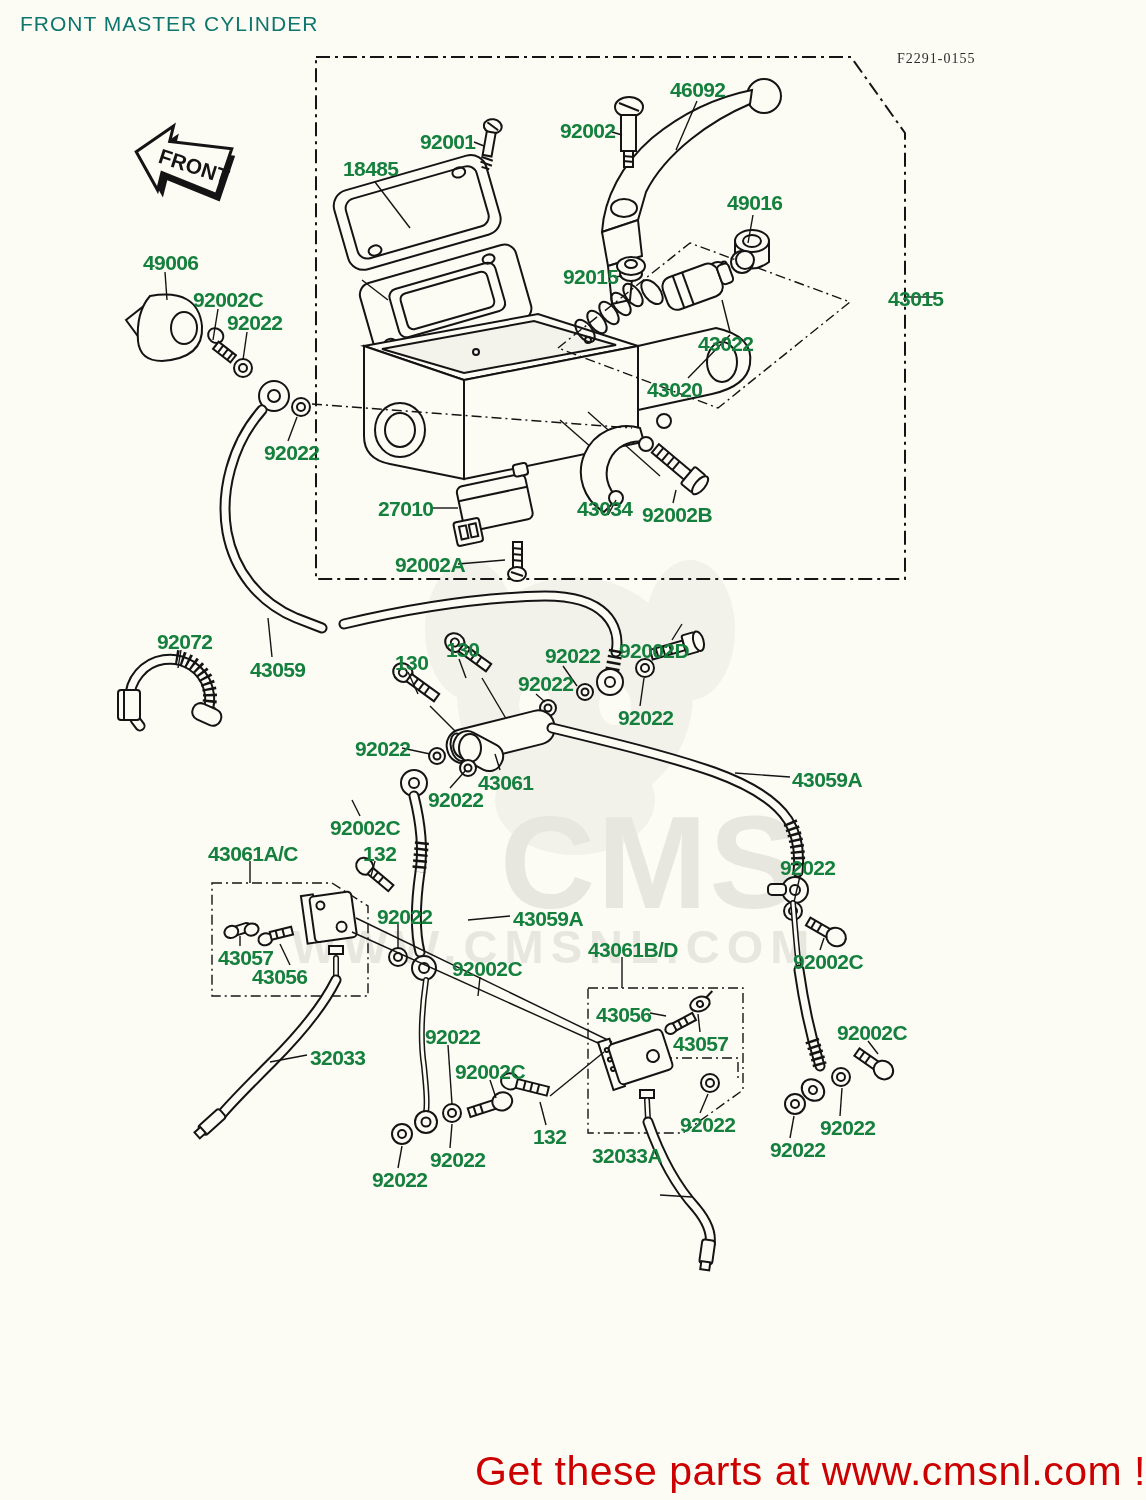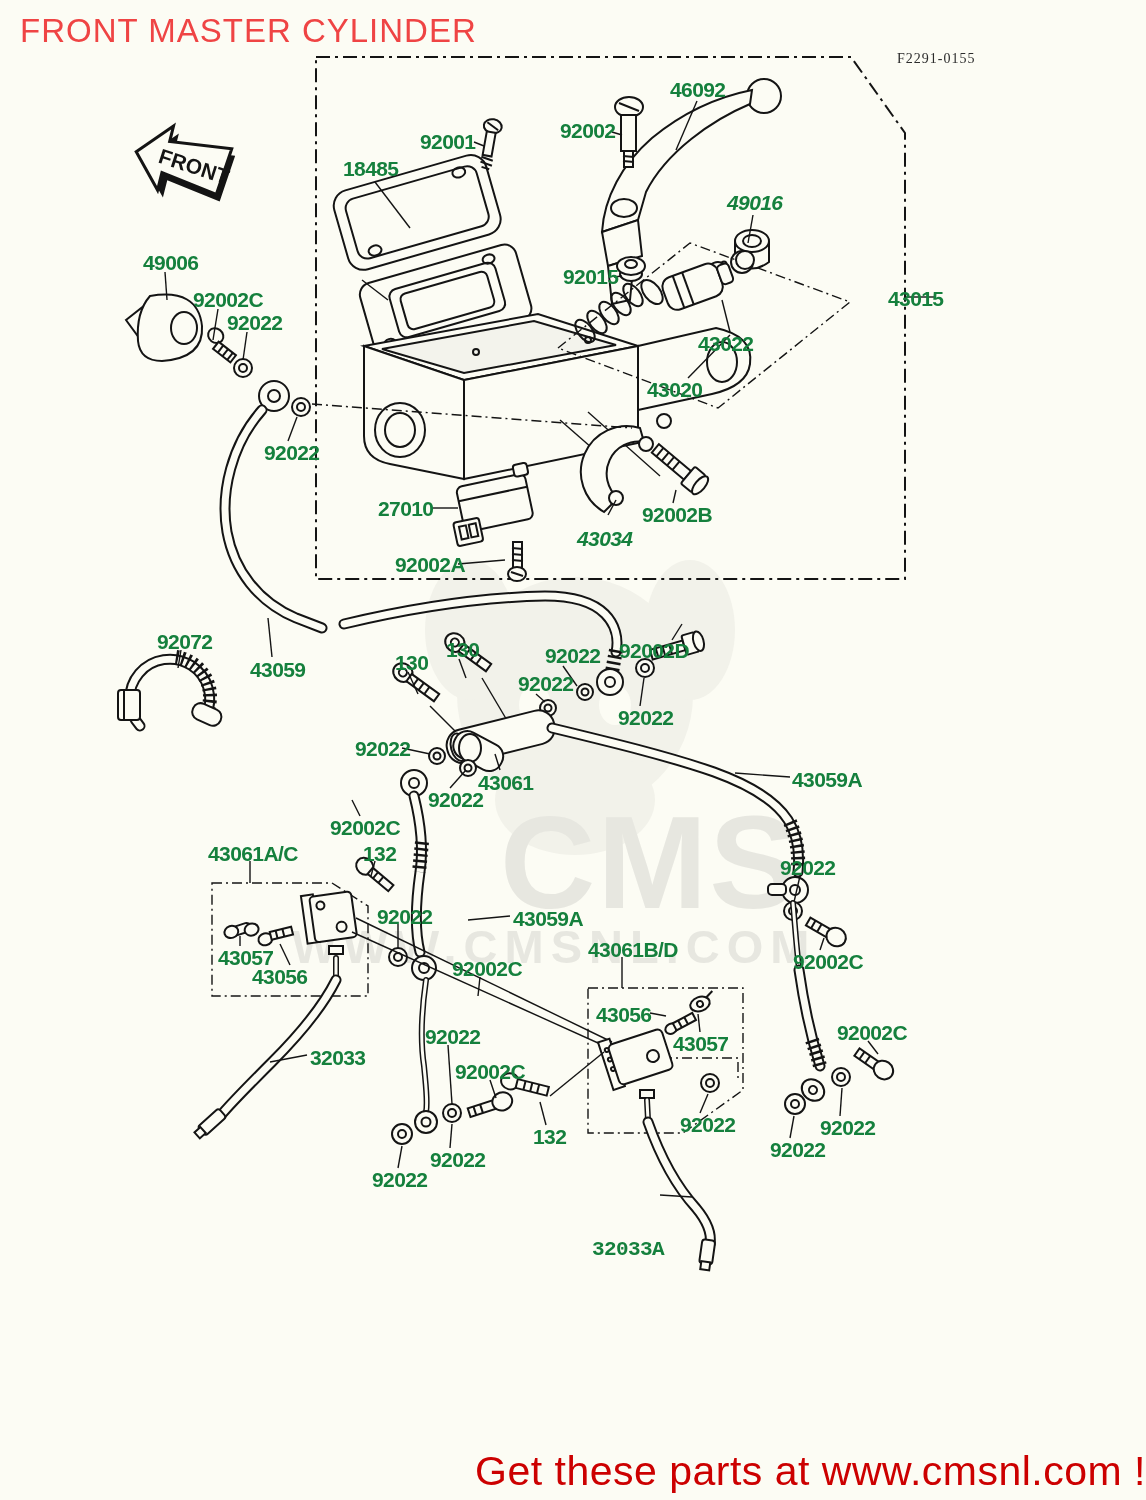--- a/index.html
+++ b/index.html
@@ -6,8 +6,8 @@
   body{width:1146px;height:1500px;position:relative;overflow:hidden;
        background:#fcfcf4;font-family:"Liberation Sans",sans-serif;}
   .page{position:absolute;inset:0;width:1146px;height:1500px;}
-  .page-title{position:absolute;left:20px;top:12px;font-size:33px;letter-spacing:1px;
-      color:#ef4444;white-space:nowrap;}
+  .page-title{position:absolute;left:20px;top:12px;font-size:21px;letter-spacing:1px;
+      color:#0f766e;white-space:nowrap;}
   .fiche-code{position:absolute;left:897px;top:51px;font-family:"Liberation Serif",serif;
       font-size:14px;letter-spacing:1px;color:#2b2b2b;white-space:nowrap;}
   svg.diagram{position:absolute;left:0;top:0;}

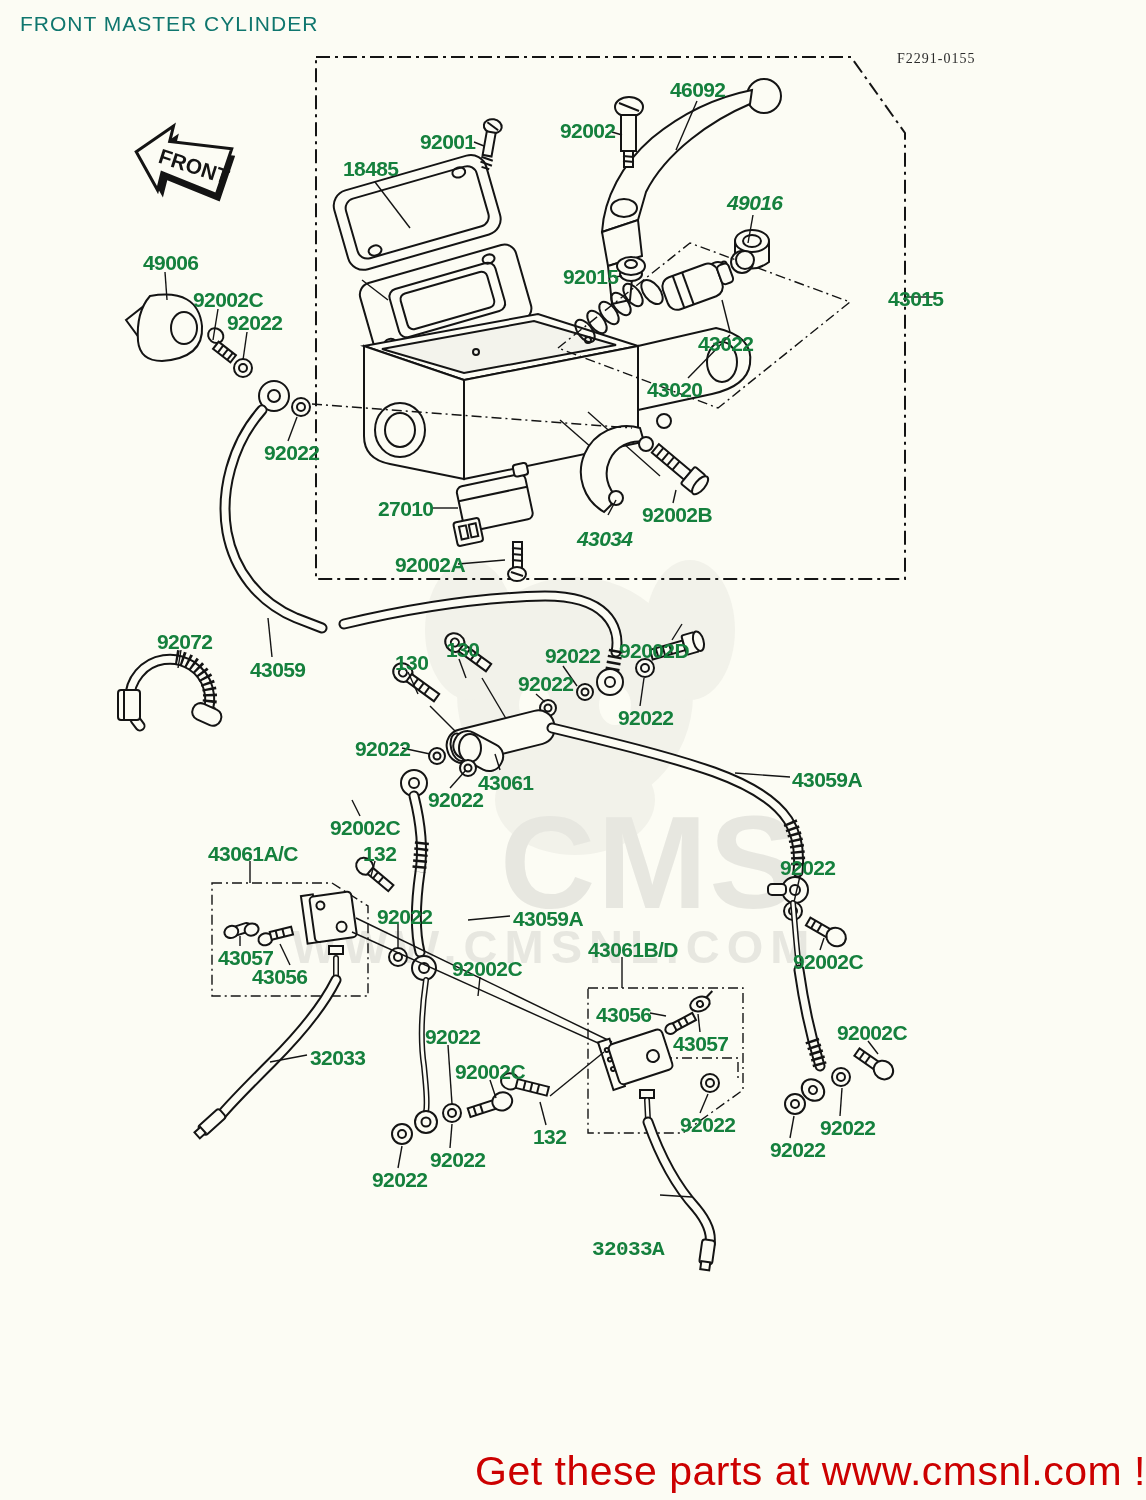--- a/index.html
+++ b/index.html
@@ -491,7 +491,7 @@
       <div class="part-label" style="left: 560px; top: 120px;">92002</div>
       <div class="part-label" style="left: 420px; top: 131px;">92001</div>
       <div class="part-label" style="left: 343px; top: 158px;">18485</div>
-      <div class="part-label" style="left: 727px; top: 192px; font-style: italic;">49016</div>
+      <div class="part-label" style="left: 727px; top: 192px;">49016</div>
       <div class="part-label" style="left: 563px; top: 266px;">92015</div>
       <div class="part-label" style="left: 698px; top: 333px;">43022</div>
       <div class="part-label" style="left: 888px; top: 288px;">43015</div>

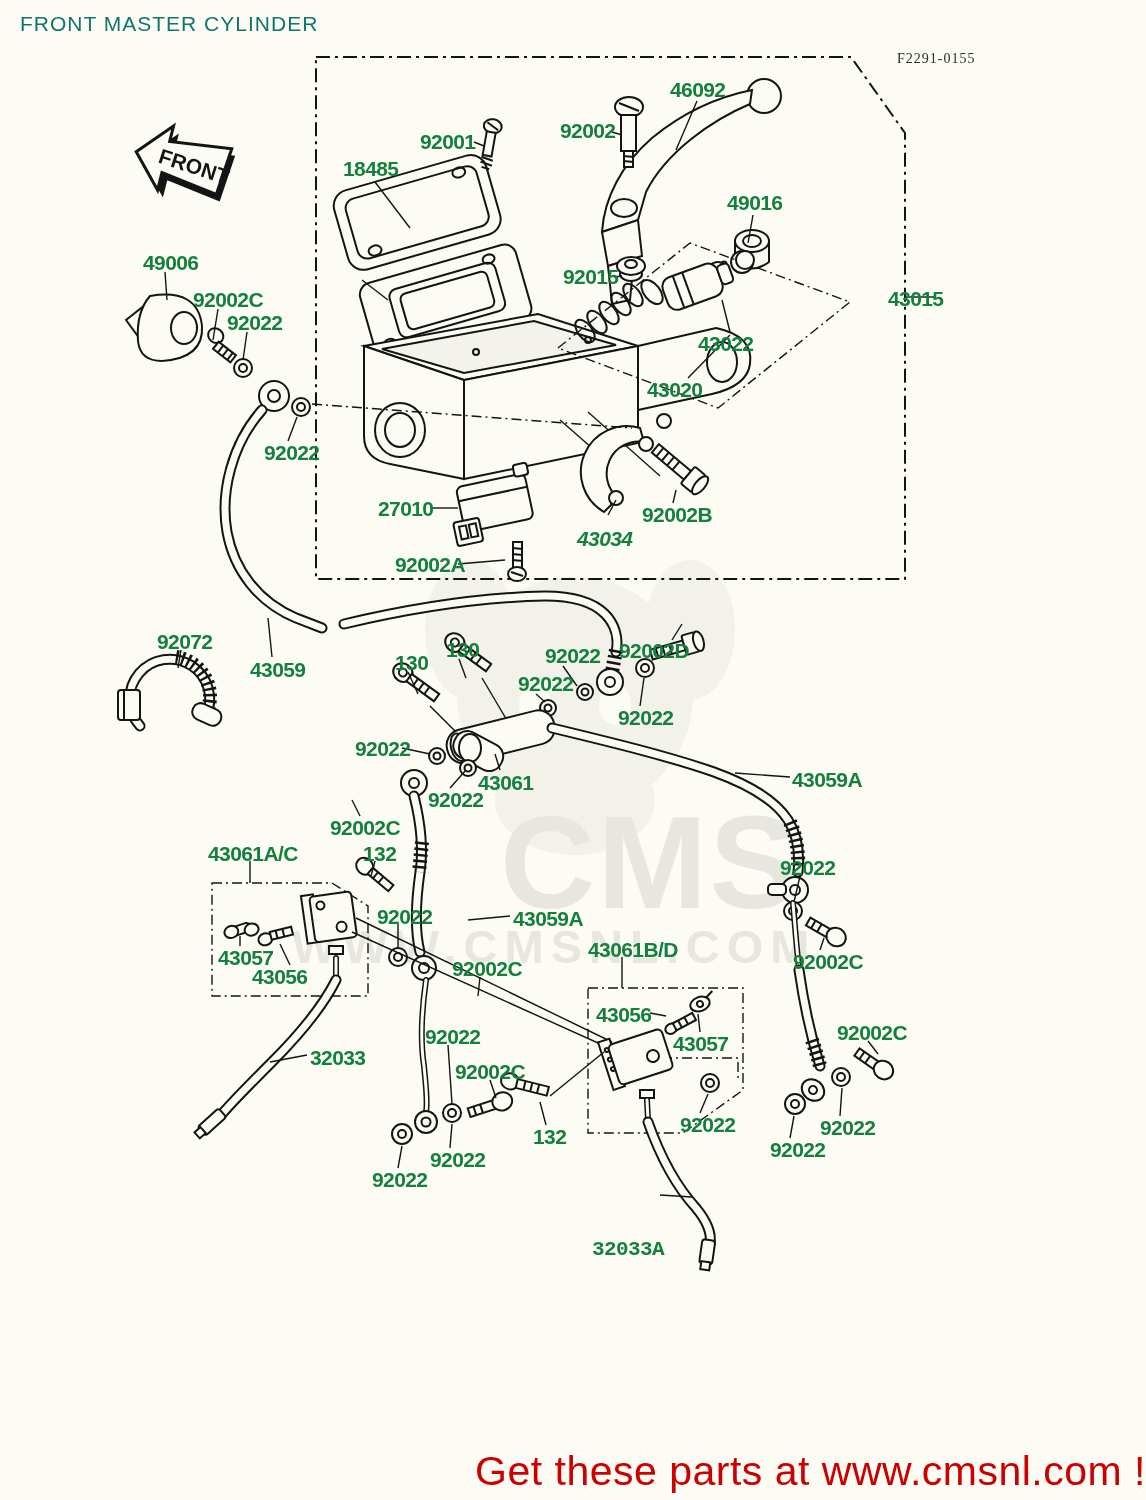--- a/index.html
+++ b/index.html
@@ -501,7 +501,7 @@
       <div class="part-label" style="left: 227px; top: 312px;">92022</div>
       <div class="part-label" style="left: 264px; top: 442px;">92022</div>
       <div class="part-label" style="left: 378px; top: 498px;">27010</div>
-      <div class="part-label" style="left: 577px; top: 528px; font-style: italic;">43034</div>
+      <div class="part-label" style="left: 577px; top: 498px;">43034</div>
       <div class="part-label" style="left: 642px; top: 504px;">92002B</div>
       <div class="part-label" style="left: 395px; top: 554px;">92002A</div>
       <div class="part-label" style="left: 619px; top: 604px; margin-top: 36px;">92002D</div>

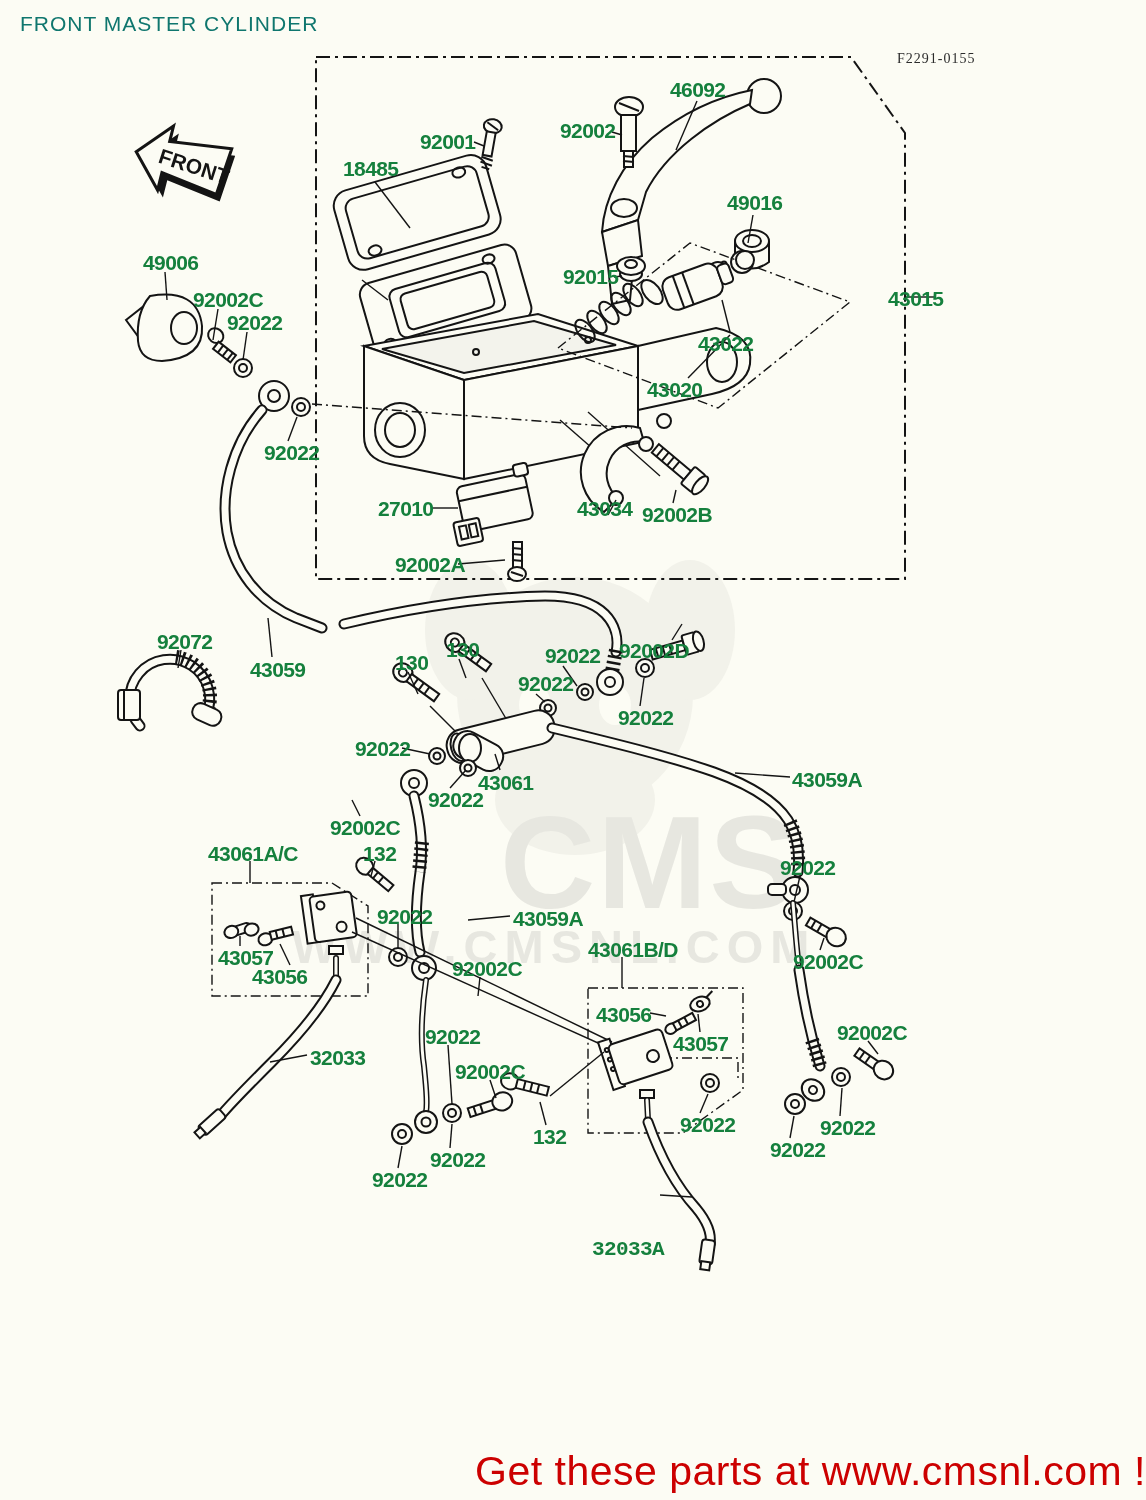--- a/index.html
+++ b/index.html
@@ -539,7 +539,7 @@
       <div class="part-label" style="left: 770px; top: 1139px;">92022</div>
       <div class="part-label" style="left: 430px; top: 1149px;">92022</div>
       <div class="part-label" style="left: 372px; top: 1169px;">92022</div>
-      <div class="part-label" style="left: 592px; top: 1239px; font-family: Liberation Mono, monospace;">32033A</div>
+      <div class="part-label" style="left: 592px; top: 1145px;">32033A</div>
     </div>
 
   <div class="footer-banner">

